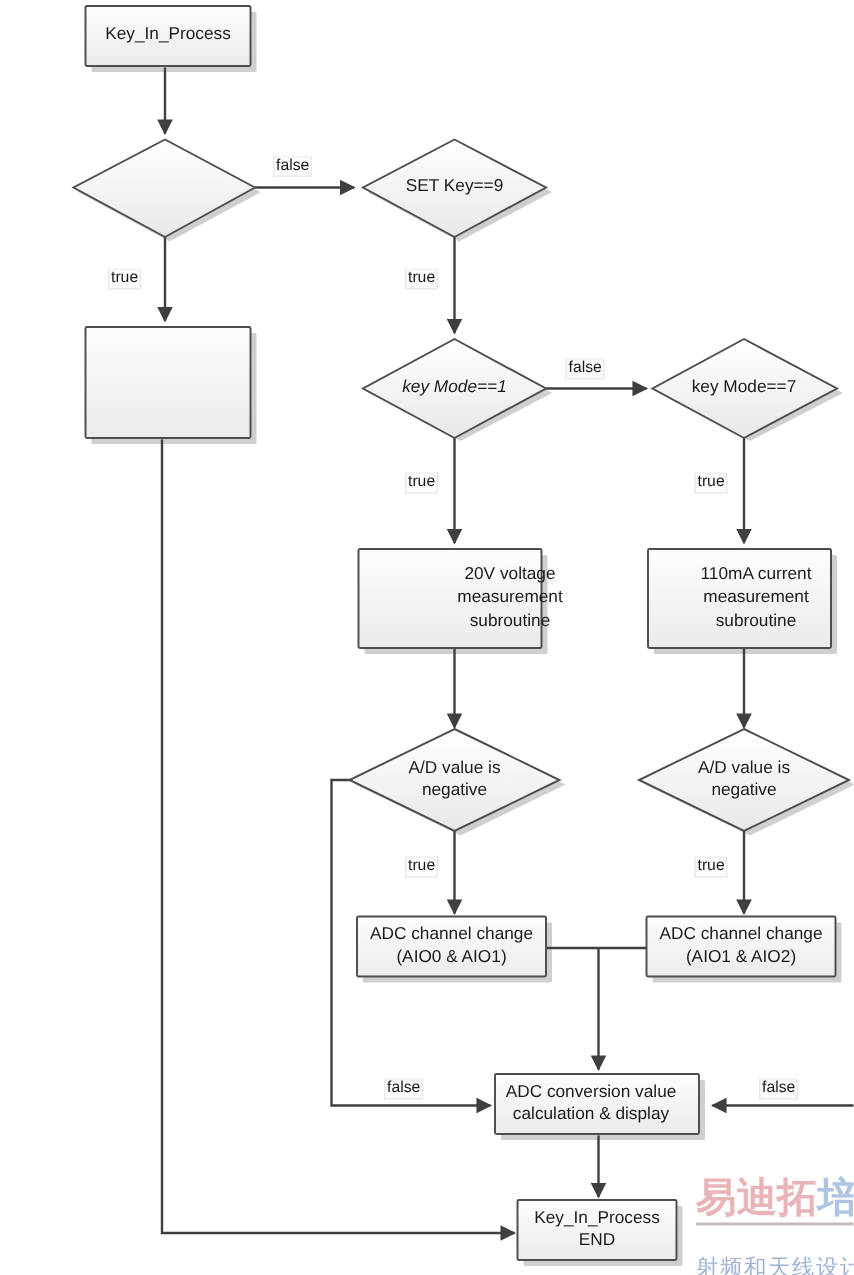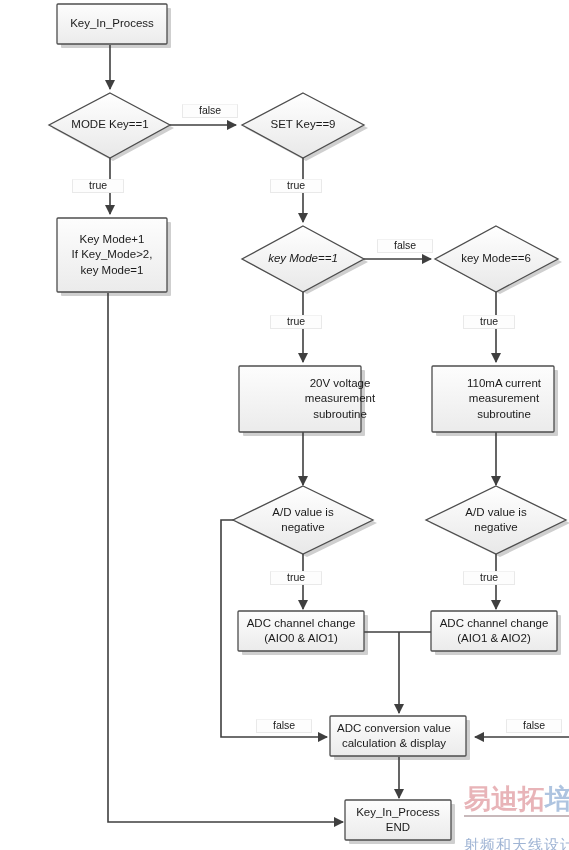--- a/index.html
+++ b/index.html
@@ -41,7 +41,7 @@
     color: #1a1a1a;
     background: #fdfdfd;
     line-height: 1.1;
-    padding: 0 16px;
+    padding: 0 1px;
     border: 1px solid #e9e9e9;
     border-top-color: #f2f2f2;
   }

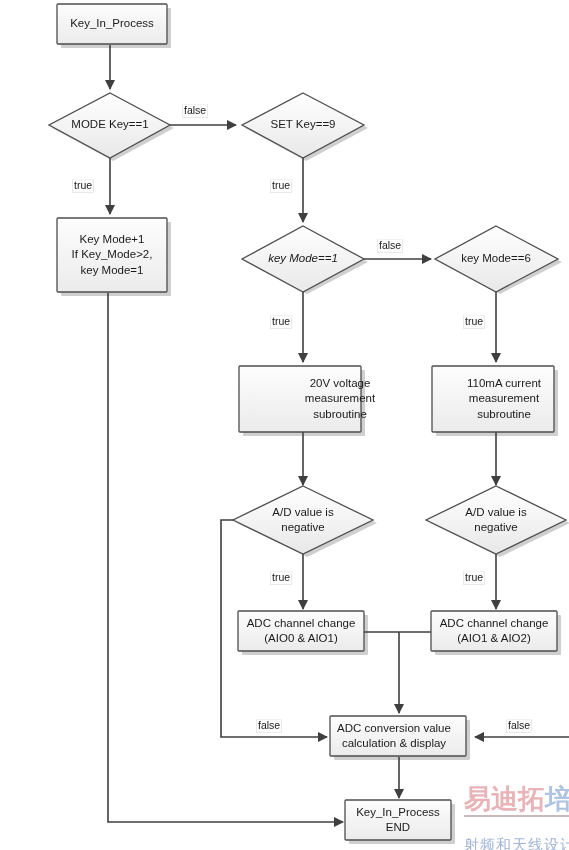--- a/index.html
+++ b/index.html
@@ -169,7 +169,6 @@
 
   <div class="node-text" style="left:11px; top:4px; width:110px; height:40px;">Key_In_Process</div>
 
-  <div class="node-text" style="left:3px; top:110px; width:122px; height:30px;">MODE Key==1</div>
 
   <div class="node-text" style="left:196px; top:110px; width:122px; height:30px;">SET Key==9</div>
 

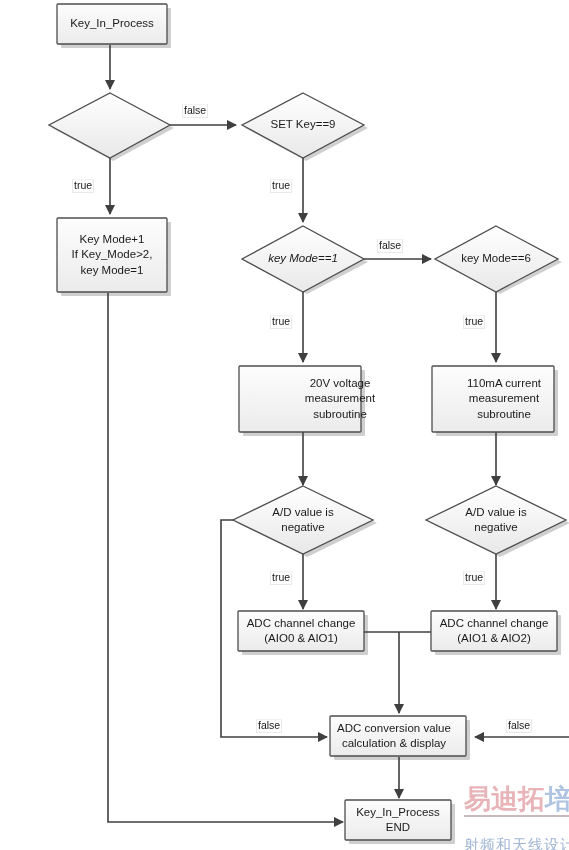--- a/index.html
+++ b/index.html
@@ -172,9 +172,6 @@
 
   <div class="node-text" style="left:196px; top:110px; width:122px; height:30px;">SET Key==9</div>
 
-  <div class="node-text" style="left:11px; top:218px; width:110px; height:74px;">Key Mode+1
-If Key_Mode&gt;2,
-key Mode=1</div>
 
   <div class="node-text" style="left:196px; top:244px; width:122px; height:30px;font-style:italic;">key Mode==1</div>
 

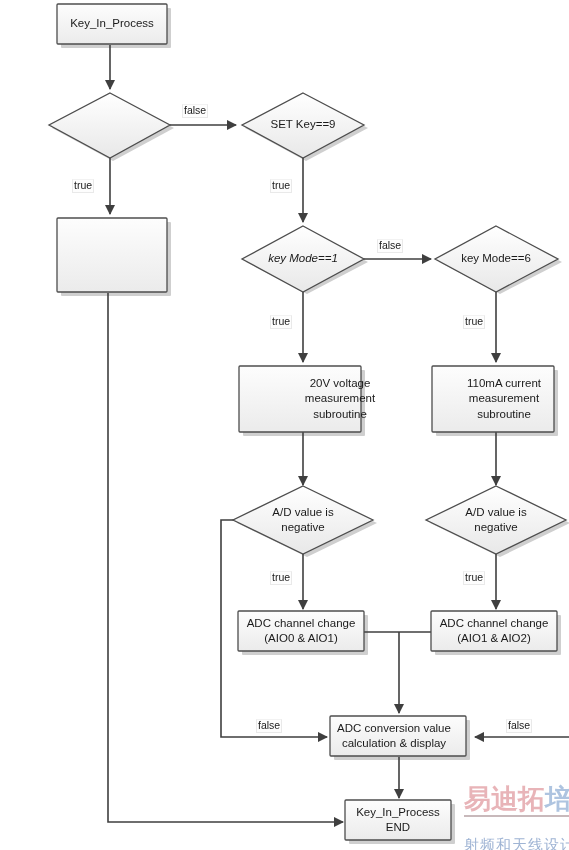--- a/index.html
+++ b/index.html
@@ -175,7 +175,7 @@
 
   <div class="node-text" style="left:196px; top:244px; width:122px; height:30px;font-style:italic;">key Mode==1</div>
 
-  <div class="node-text" style="left:389px; top:244px; width:122px; height:30px;">key Mode==6</div>
+  <div class="node-text" style="left:389px; top:244px; width:122px; height:30px;">key Mode==7</div>
 
   <div class="node-text" style="left:193px; top:366px; width:122px; height:66px;padding-left:40px;">20V voltage
 measurement

